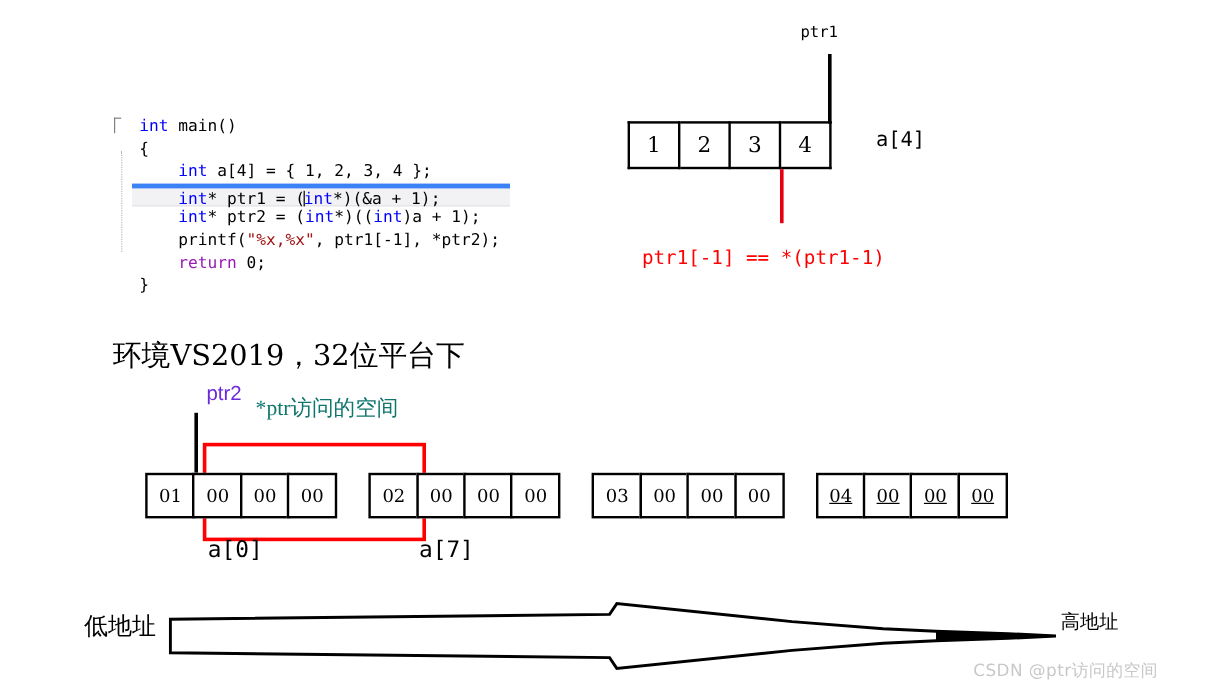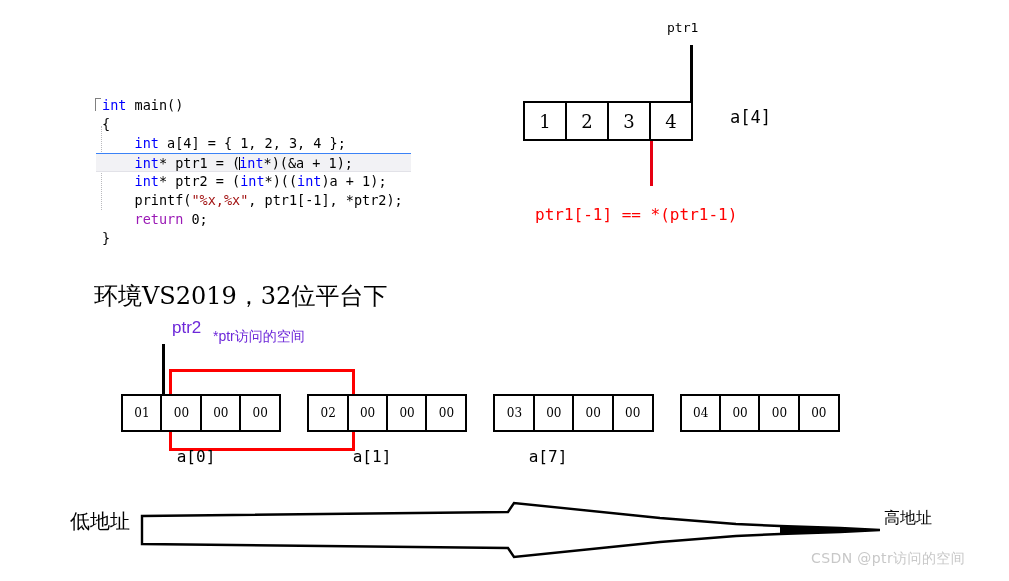--- a/index.html
+++ b/index.html
@@ -21,7 +21,7 @@
     white-space:pre;
     color:#000000;
   }
-  #code-block .ln{position:relative;height:19px;padding-left:6px;}
+  #code-block .ln{position:relative;height:19px;padding-left:6px;margin-left:14px;}
   #code-block .ln.cur{background:#f2f2f5;border-top:1px solid #3b82f6;border-bottom:1px solid #e2e2e8;width:315px;box-sizing:border-box;}
   .kw{color:#0000ff;}
   .ret{color:#9a19b5;}

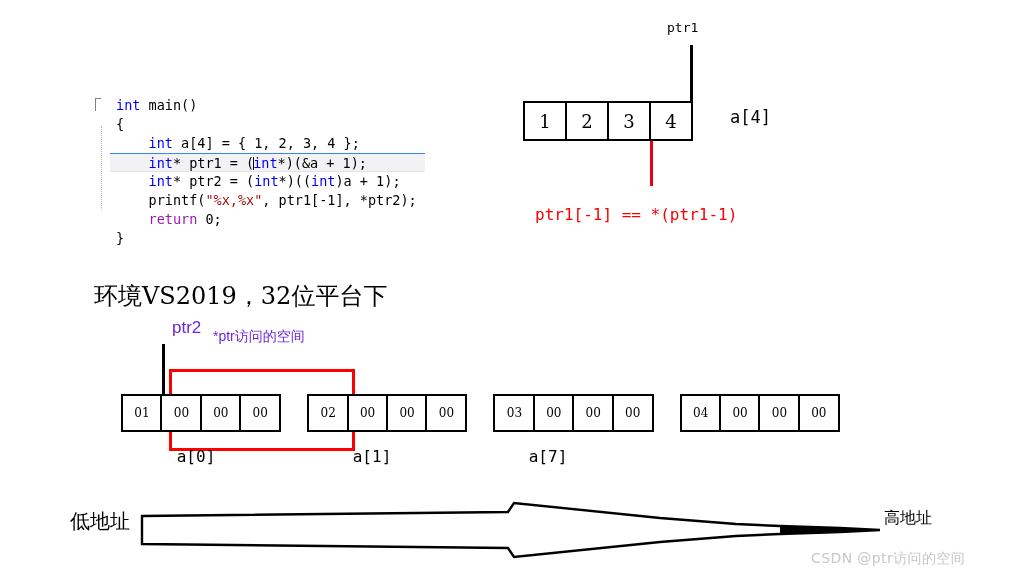--- a/index.html
+++ b/index.html
@@ -22,7 +22,7 @@
     color:#000000;
   }
   #code-block .ln{position:relative;height:19px;padding-left:6px;margin-left:14px;}
-  #code-block .ln.cur{background:#f2f2f5;border-top:1px solid #3b82f6;border-bottom:1px solid #e2e2e8;width:315px;box-sizing:border-box;}
+  #code-block .ln.cur{background:#f2f2f5;border-top:4px solid #3b82f6;border-bottom:1px solid #e2e2e8;width:315px;box-sizing:border-box;}
   .kw{color:#0000ff;}
   .ret{color:#9a19b5;}
   .str{color:#a31515;}

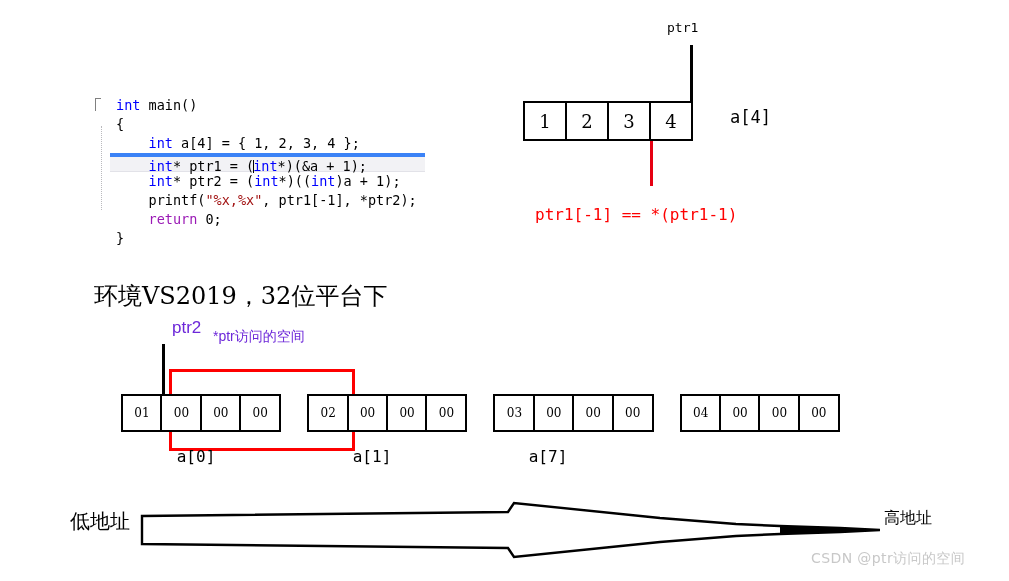--- a/index.html
+++ b/index.html
@@ -52,7 +52,7 @@
   
   #ptr2-label{left:144px;top:318px;font-family:Liberation Sans, sans-serif;font-size:17px;color:#6d28d9;margin-left:28px;}
   #ptr2-stem{left:162px;top:344px;width:0;height:50px;border-left:3px solid #000;}
-  #ptr-access-note{left:213px;top:328px;font-family:Liberation Sans, sans-serif;font-size:14px;color:#6d28d9;}
+  #ptr-access-note{left:213px;top:328px;font-family:Liberation Serif, serif;font-size:18px;color:#0f766e;}
   #red-region{left:169px;top:369px;width:186px;height:82px;border:3px solid #fe0000;box-sizing:border-box;background:transparent;}
 
   

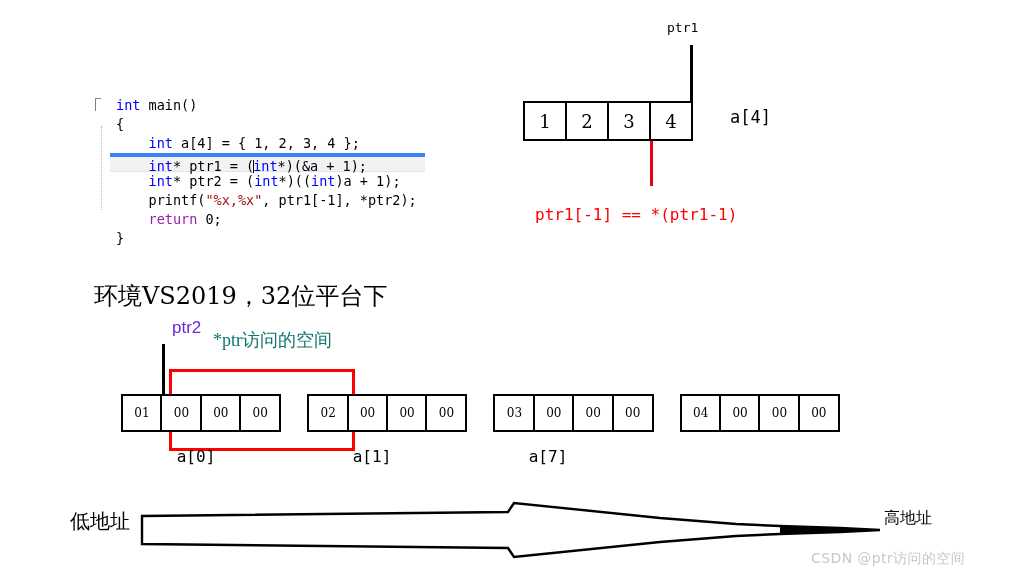--- a/index.html
+++ b/index.html
@@ -64,7 +64,7 @@
     width:38px;height:34px;
     margin-left:-2.6px;
     display:flex;align-items:center;justify-content:center;
-    font-family:"DejaVu Serif",serif;font-size:12px;color:#000;
+    font-family:"DejaVu Serif",serif;font-size:15px;color:#000;
     background:#fff;
   }
   .byte-cell:first-child{margin-left:0;}

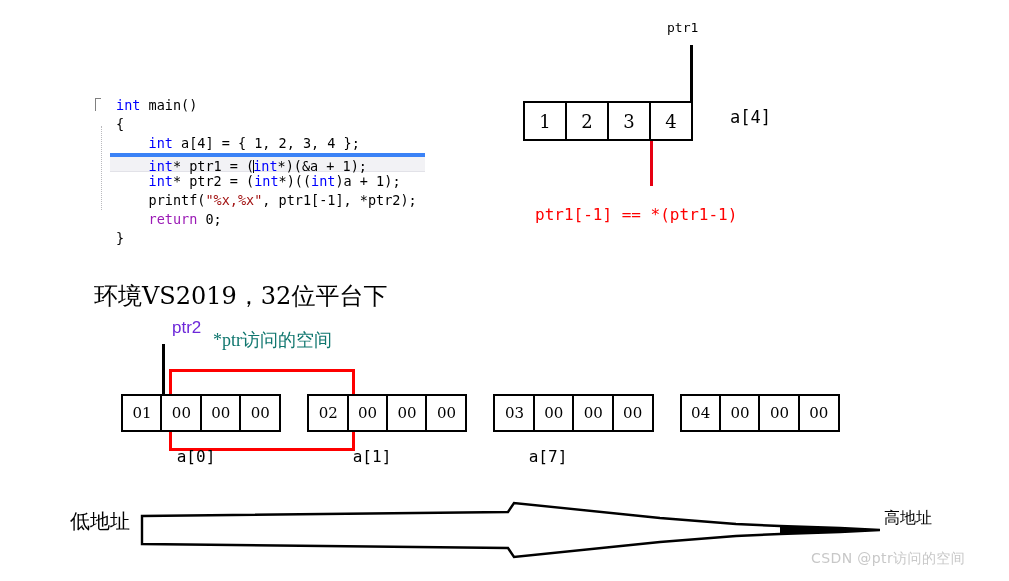--- a/index.html
+++ b/index.html
@@ -58,7 +58,7 @@
   
   #bytes-row{left:121px;top:394px;display:flex;}
   .byte-group{display:flex;margin-right:26px;}
-  .byte-group:last-child{margin-right:2px;}
+  .byte-group:last-child{margin-right:2px;text-decoration:underline;}
   .byte-cell{
     border:2.6px solid #000;
     width:38px;height:34px;

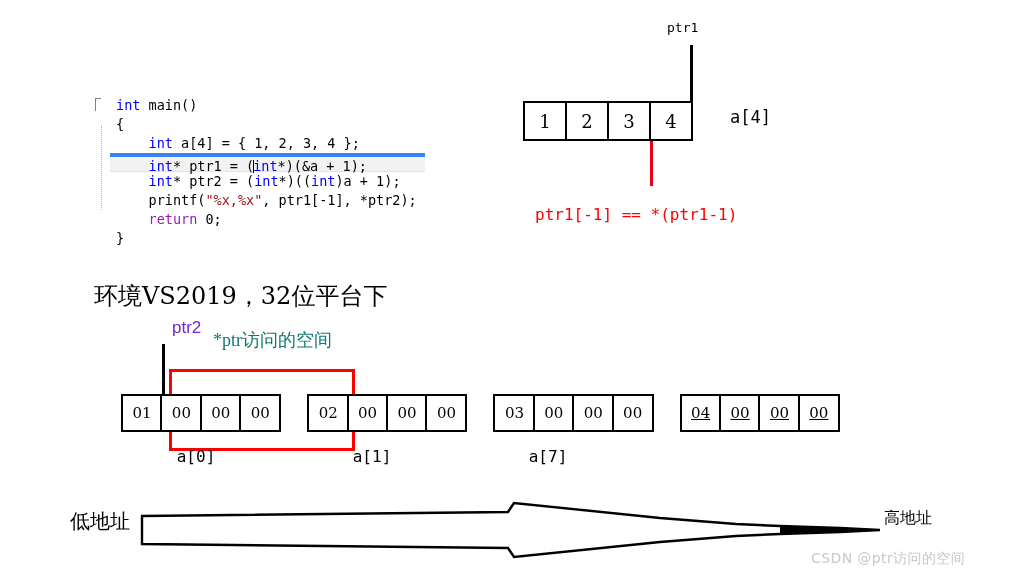--- a/index.html
+++ b/index.html
@@ -72,7 +72,7 @@
   .grp-label{
     width:150px;margin-right:26px;
     text-align:center;
-    font-family:"DejaVu Sans Mono",monospace;font-size:16px;color:#000;
+    font-family:"DejaVu Sans Mono",monospace;font-size:19px;color:#000;
   }
   .grp-label:last-child{margin-right:0;}
 

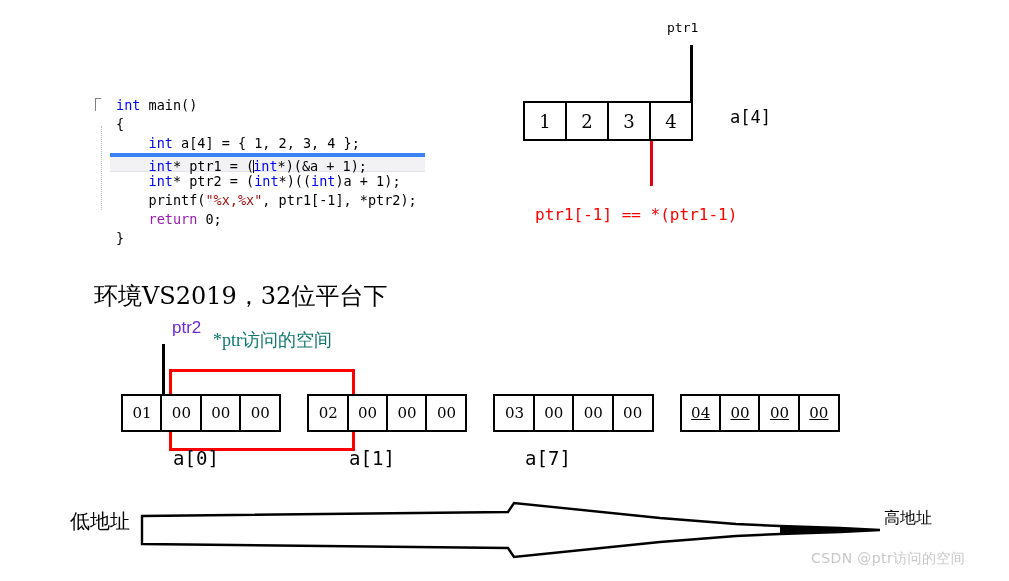--- a/index.html
+++ b/index.html
@@ -143,7 +143,6 @@
   </div>
 <div class="abs" id="group-labels">
     <div class="grp-label">a[0]</div>
-    <div class="grp-label">a[1]</div>
     <div class="grp-label">a[7]</div>
   </div>
 

